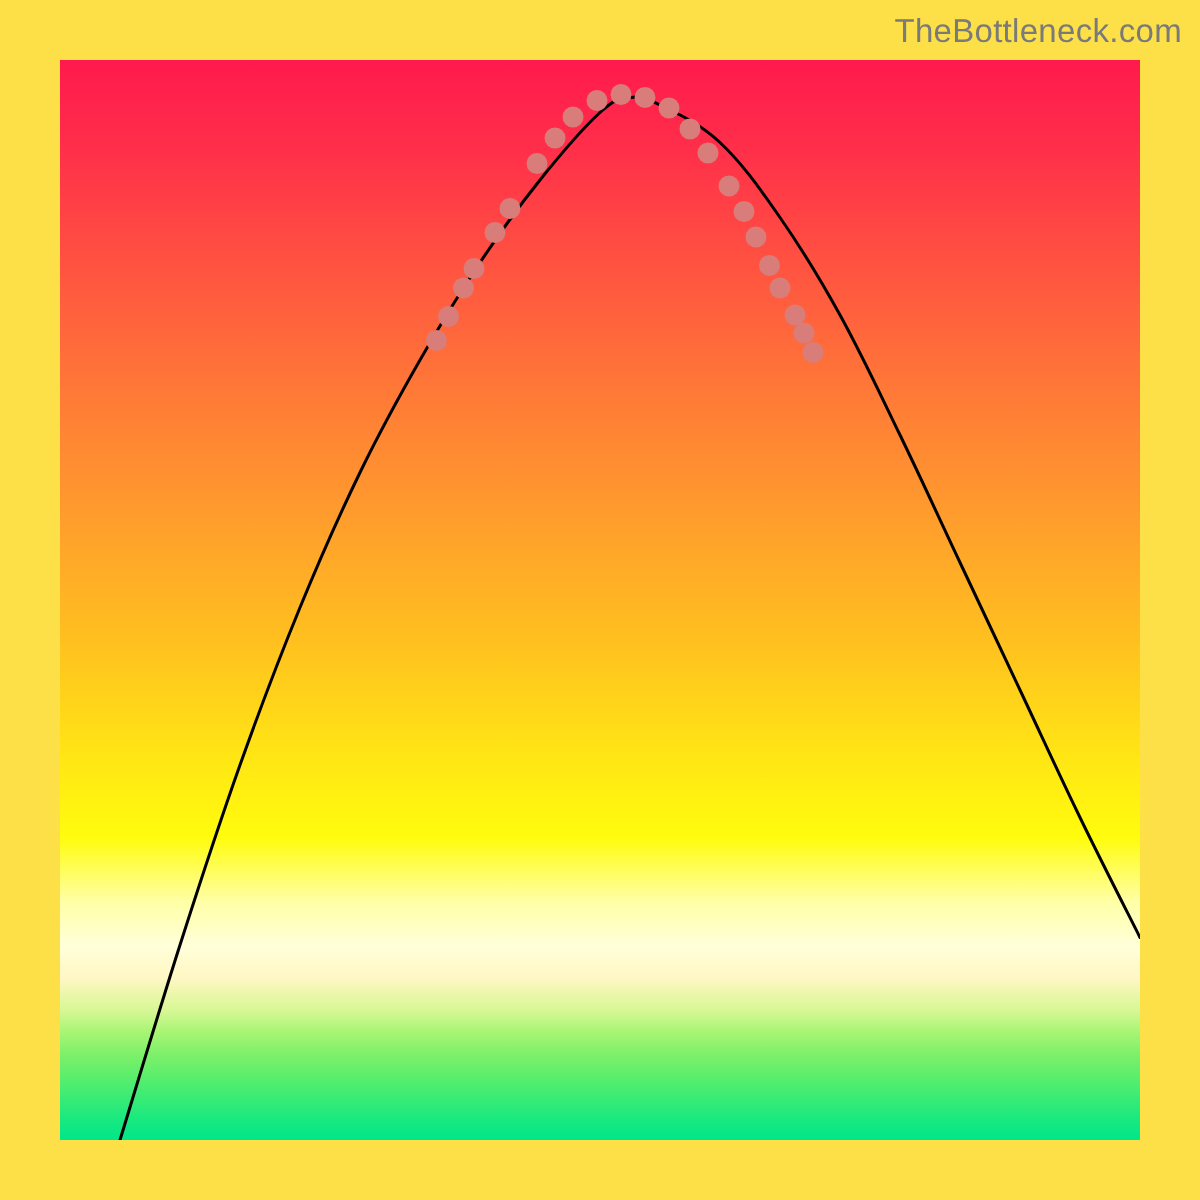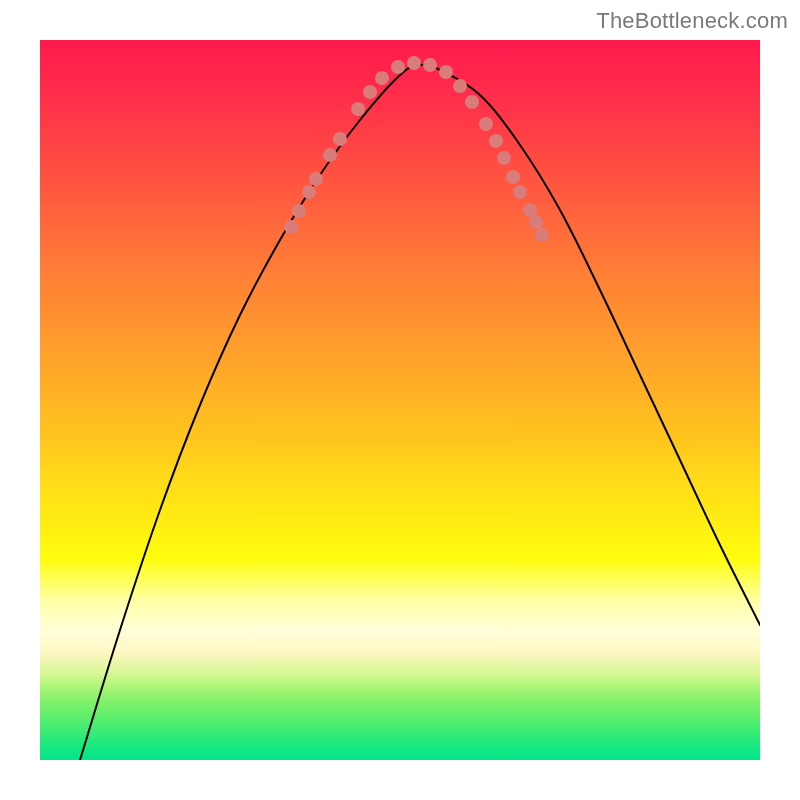--- a/index.html
+++ b/index.html
@@ -15,7 +15,7 @@
     position: relative;
     width: 800px;
     height: 800px;
-    background: #ffffff;
+    background: #fde047;
   }
   .frame {
     position: absolute;

